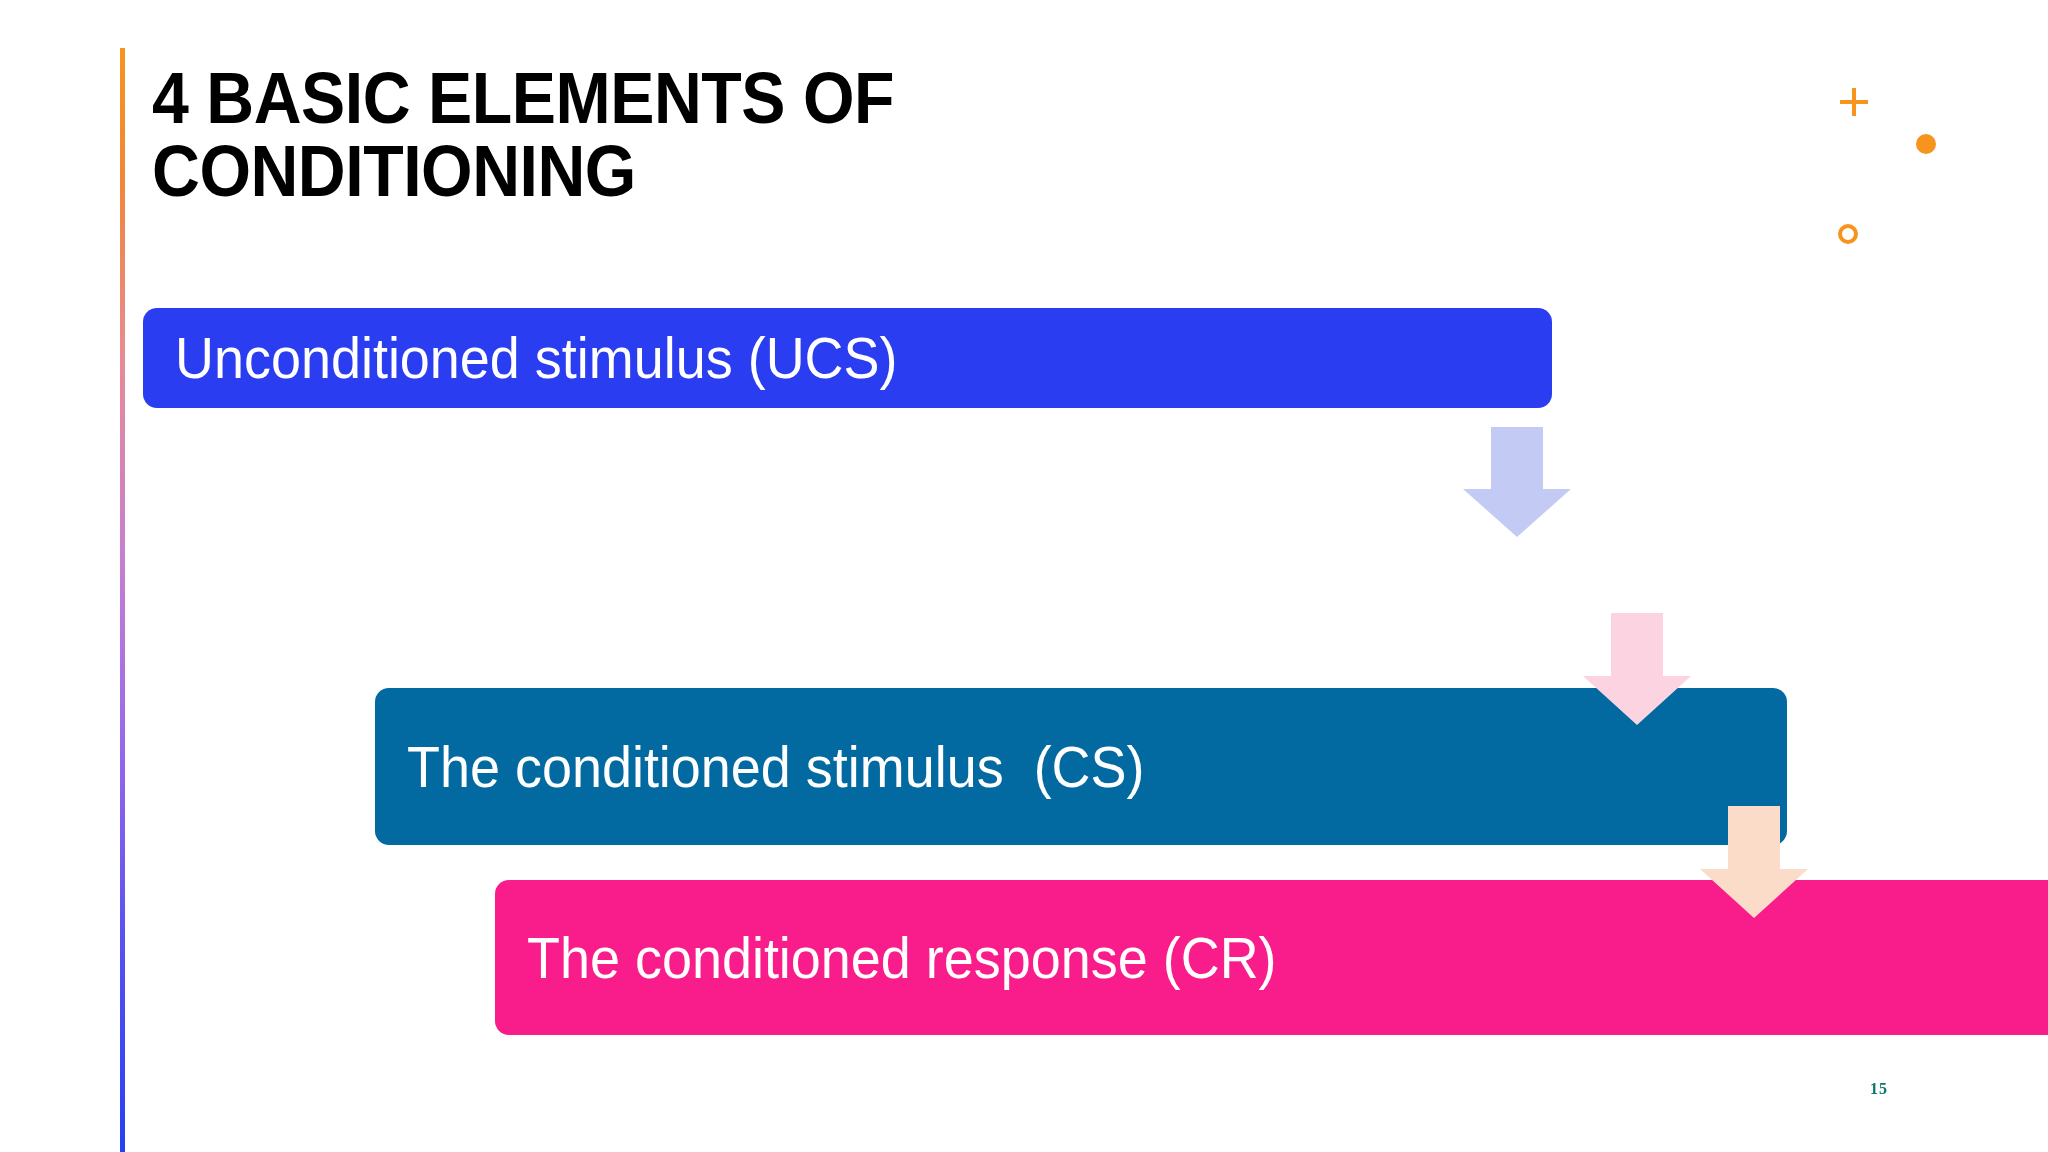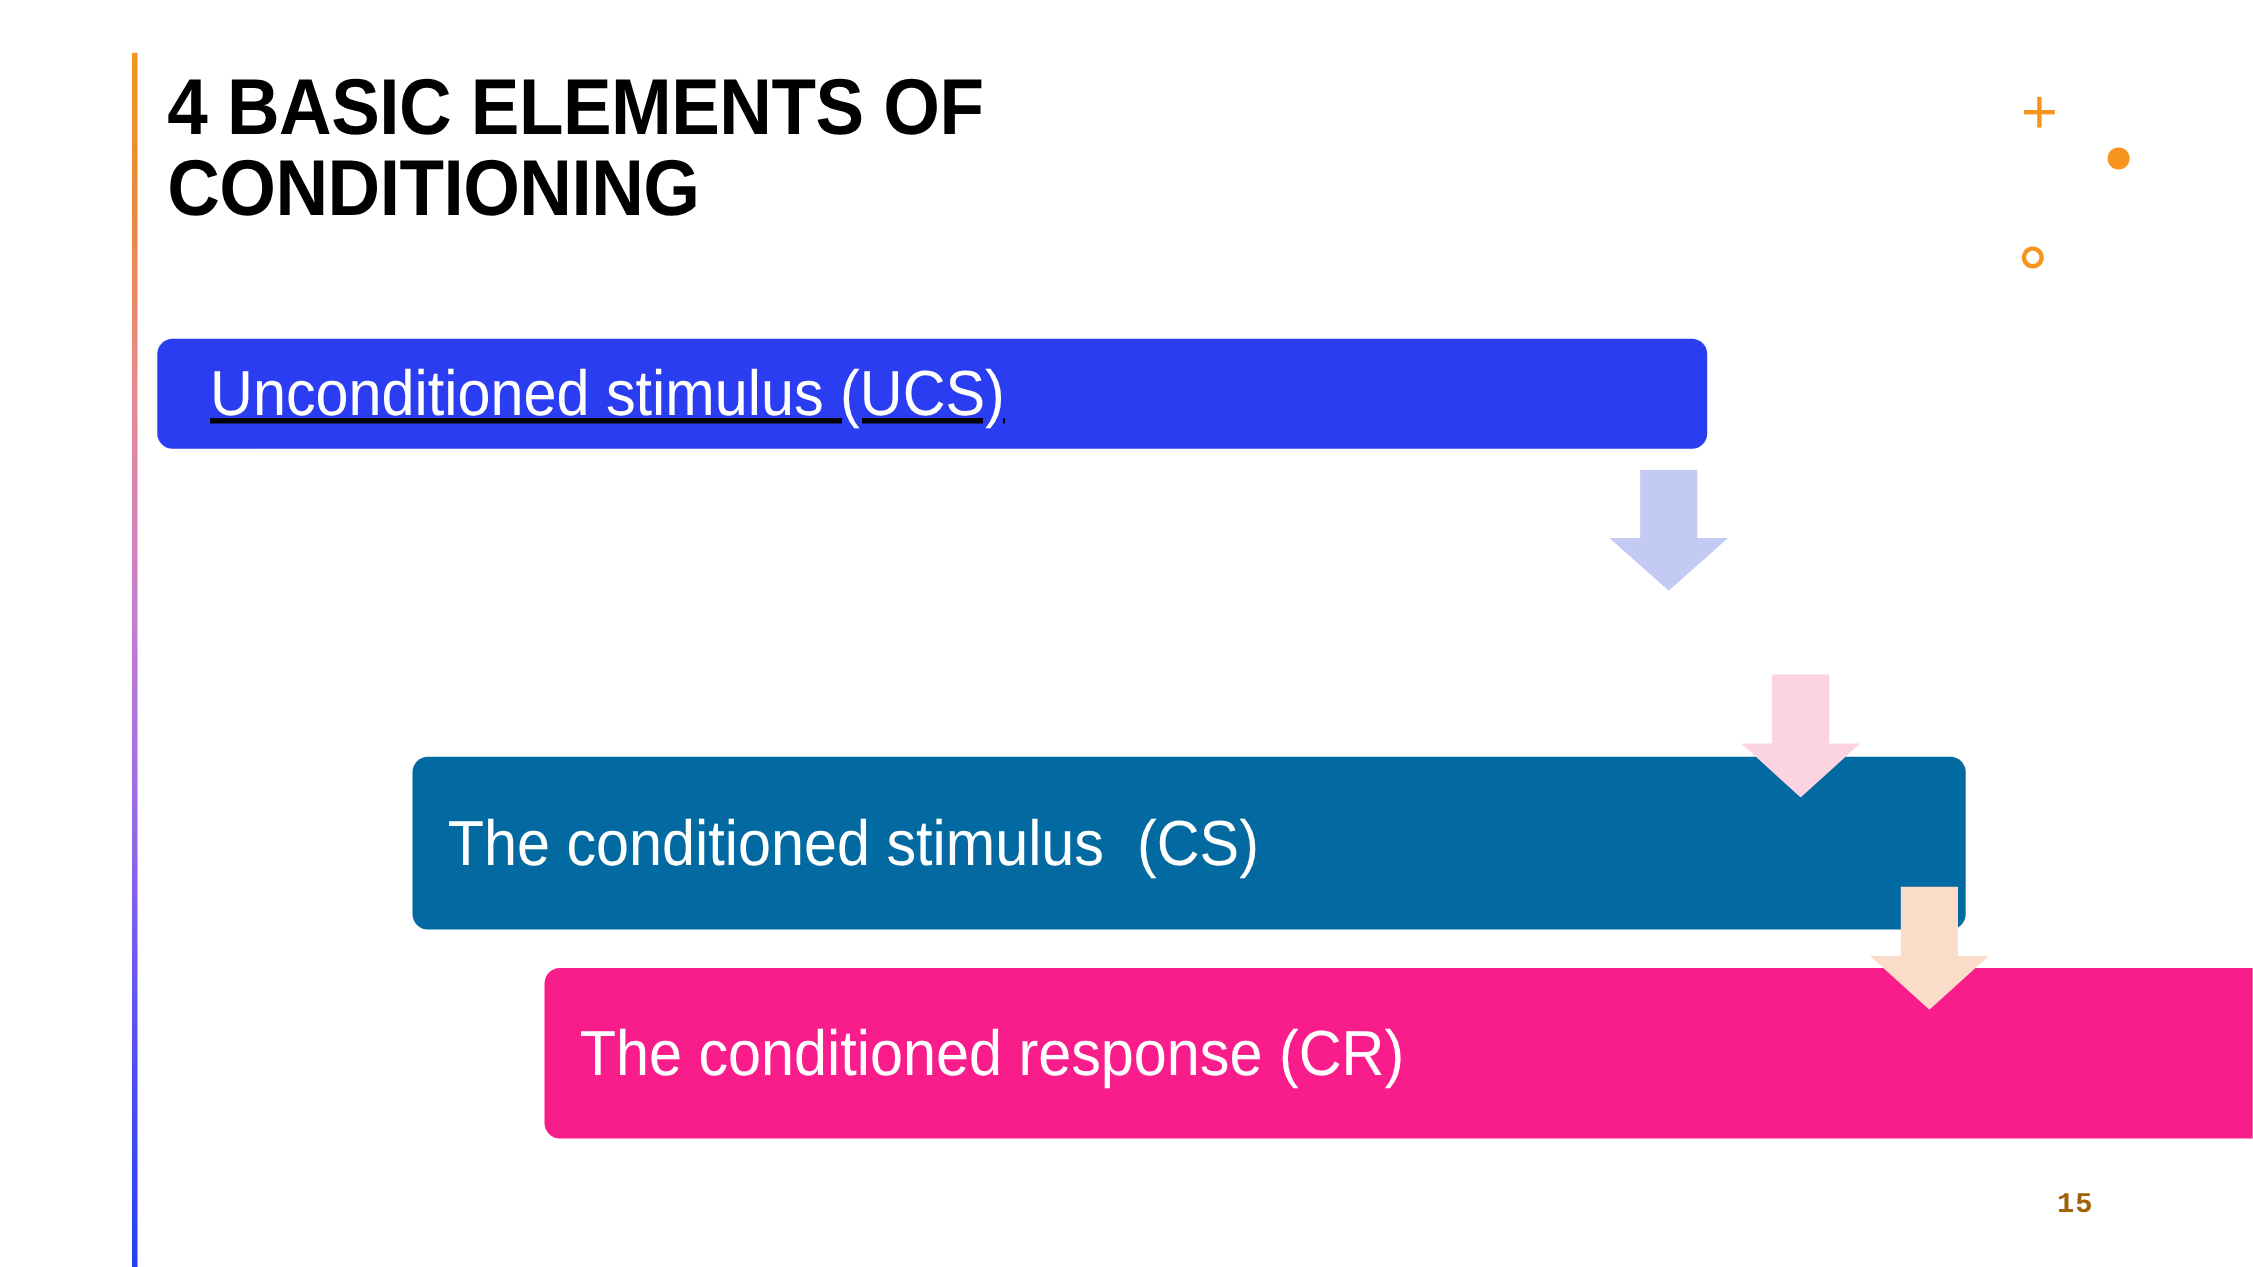--- a/index.html
+++ b/index.html
@@ -114,7 +114,7 @@
     transform-origin: left center;
   }
 
-  #bar-ucs  { left: 143px; top: 308px;  width: 1409px; height: 100px; background: #2A3DF0; padding-left: 48px; text-decoration: underline; }
+  #bar-ucs  { left: 143px; top: 308px;  width: 1409px; height: 100px; background: #2A3DF0; padding-left: 32px; }
   #bar-ucr  { left: 257px; top: 495px;  width: 1416px; height: 158px; background: #FA86AF; padding-left: 32px; }
   #bar-cs   { left: 375px; top: 688px;  width: 1412px; height: 157px; background: #0369a1; padding-left: 32px; }
   #bar-cr   { left: 495px; top: 880px;  width: 1636px; height: 155px; background: #F91C8B; padding-left: 32px; }

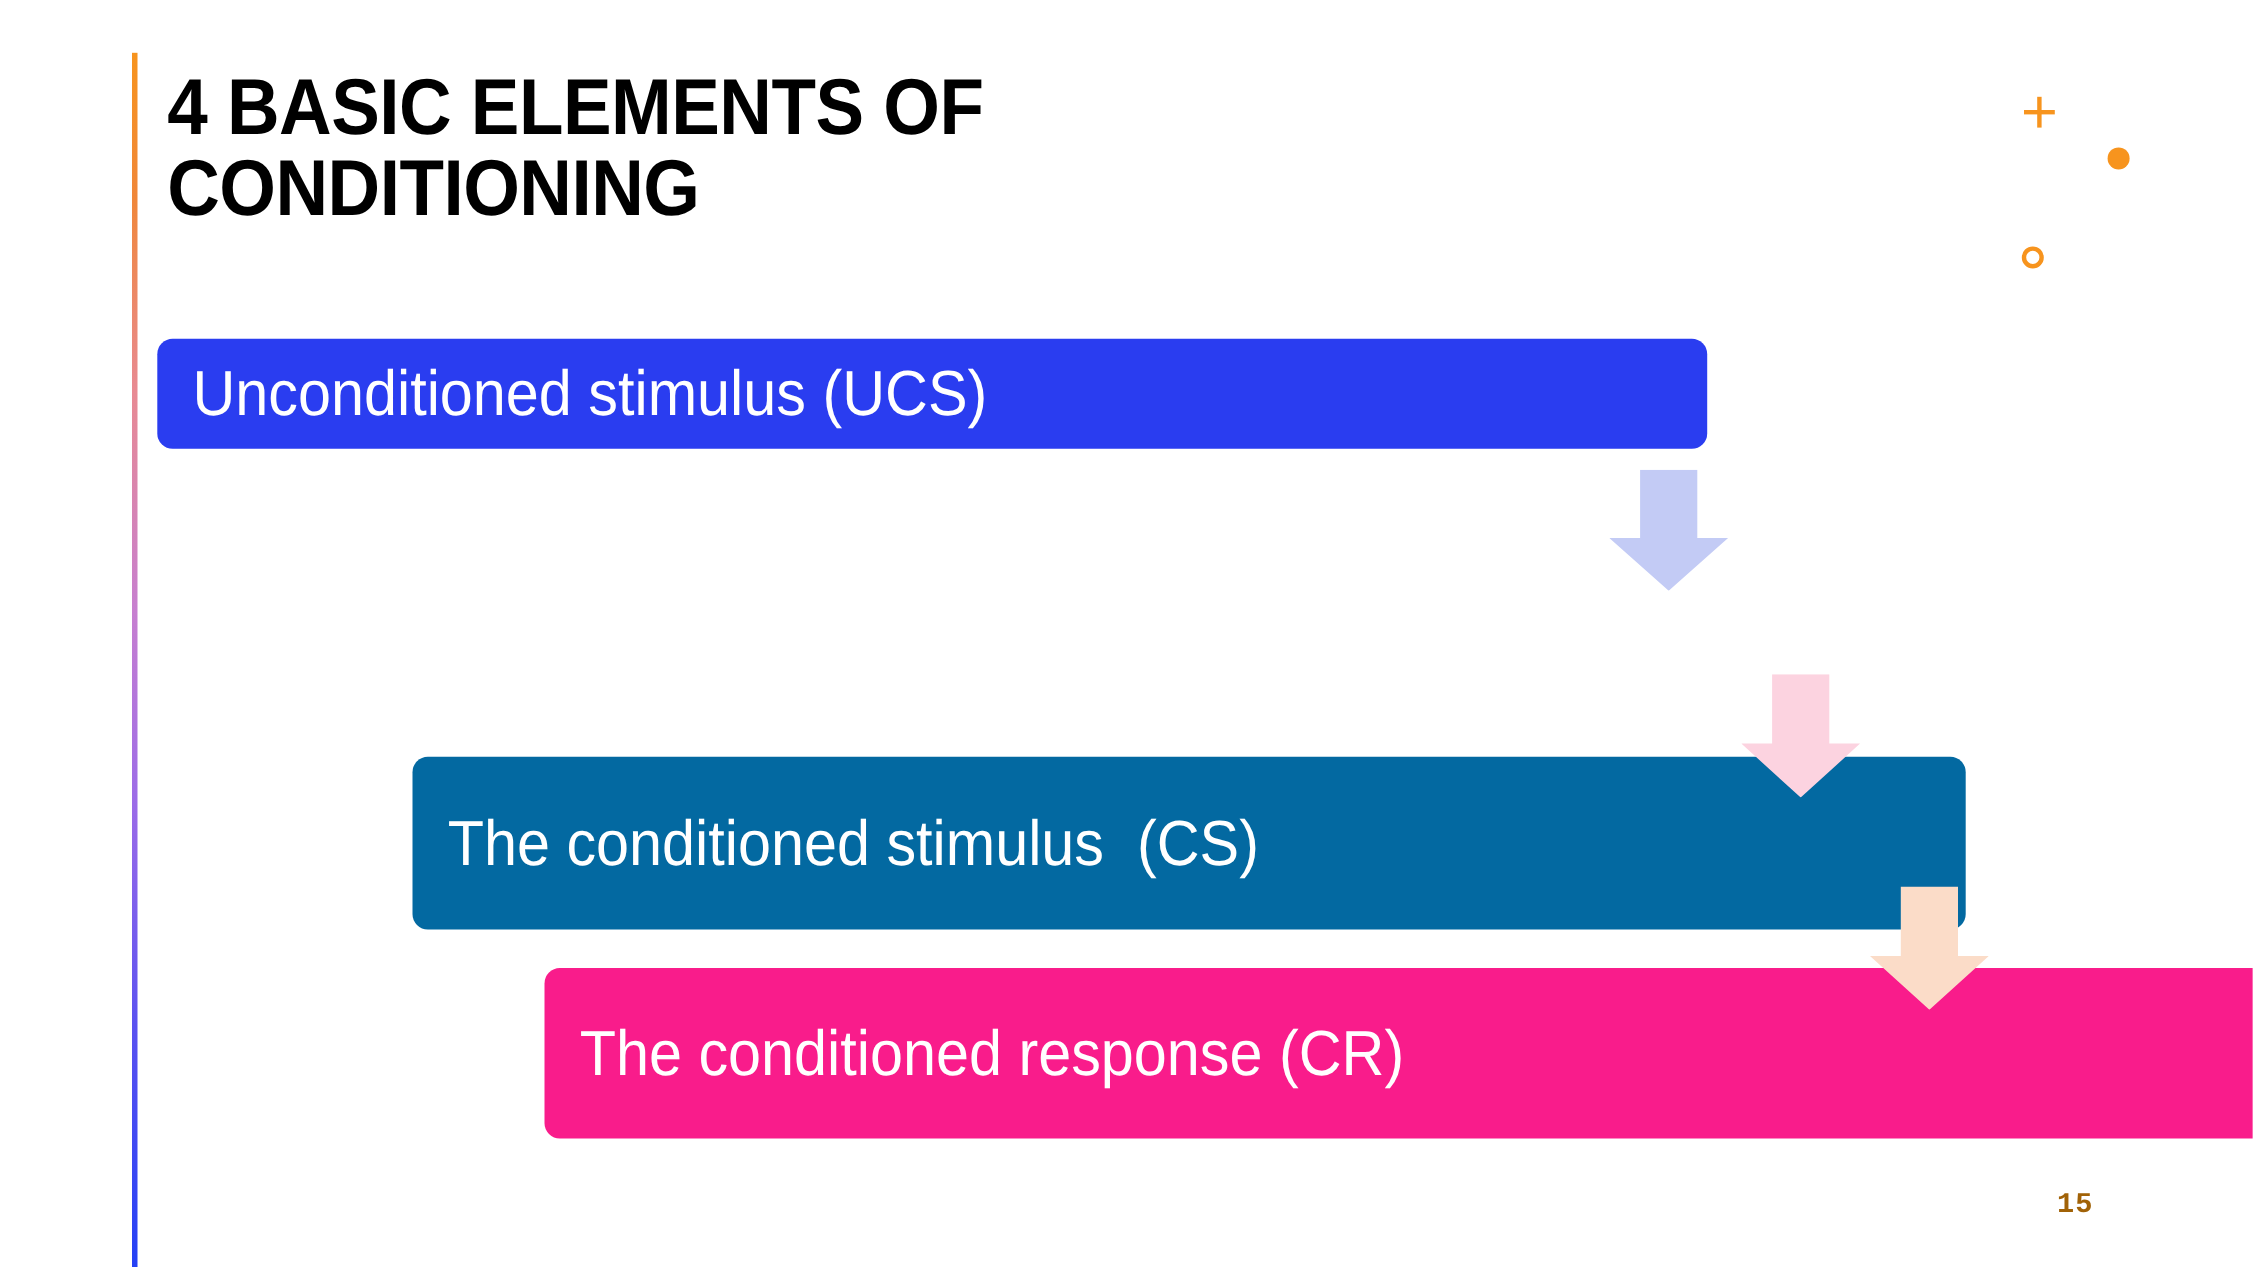--- a/index.html
+++ b/index.html
@@ -133,10 +133,10 @@
     position: absolute;
     left: 1870px;
     top: 1080px;
-    color: #a16207;
-    font-family: Liberation Mono, monospace;
+    color: #0f766e;
+    font-family: Liberation Serif, serif;
     font-weight: bold;
-    font-size: 26px;
+    font-size: 16px;
     letter-spacing: 1px;
   }
 </style>

